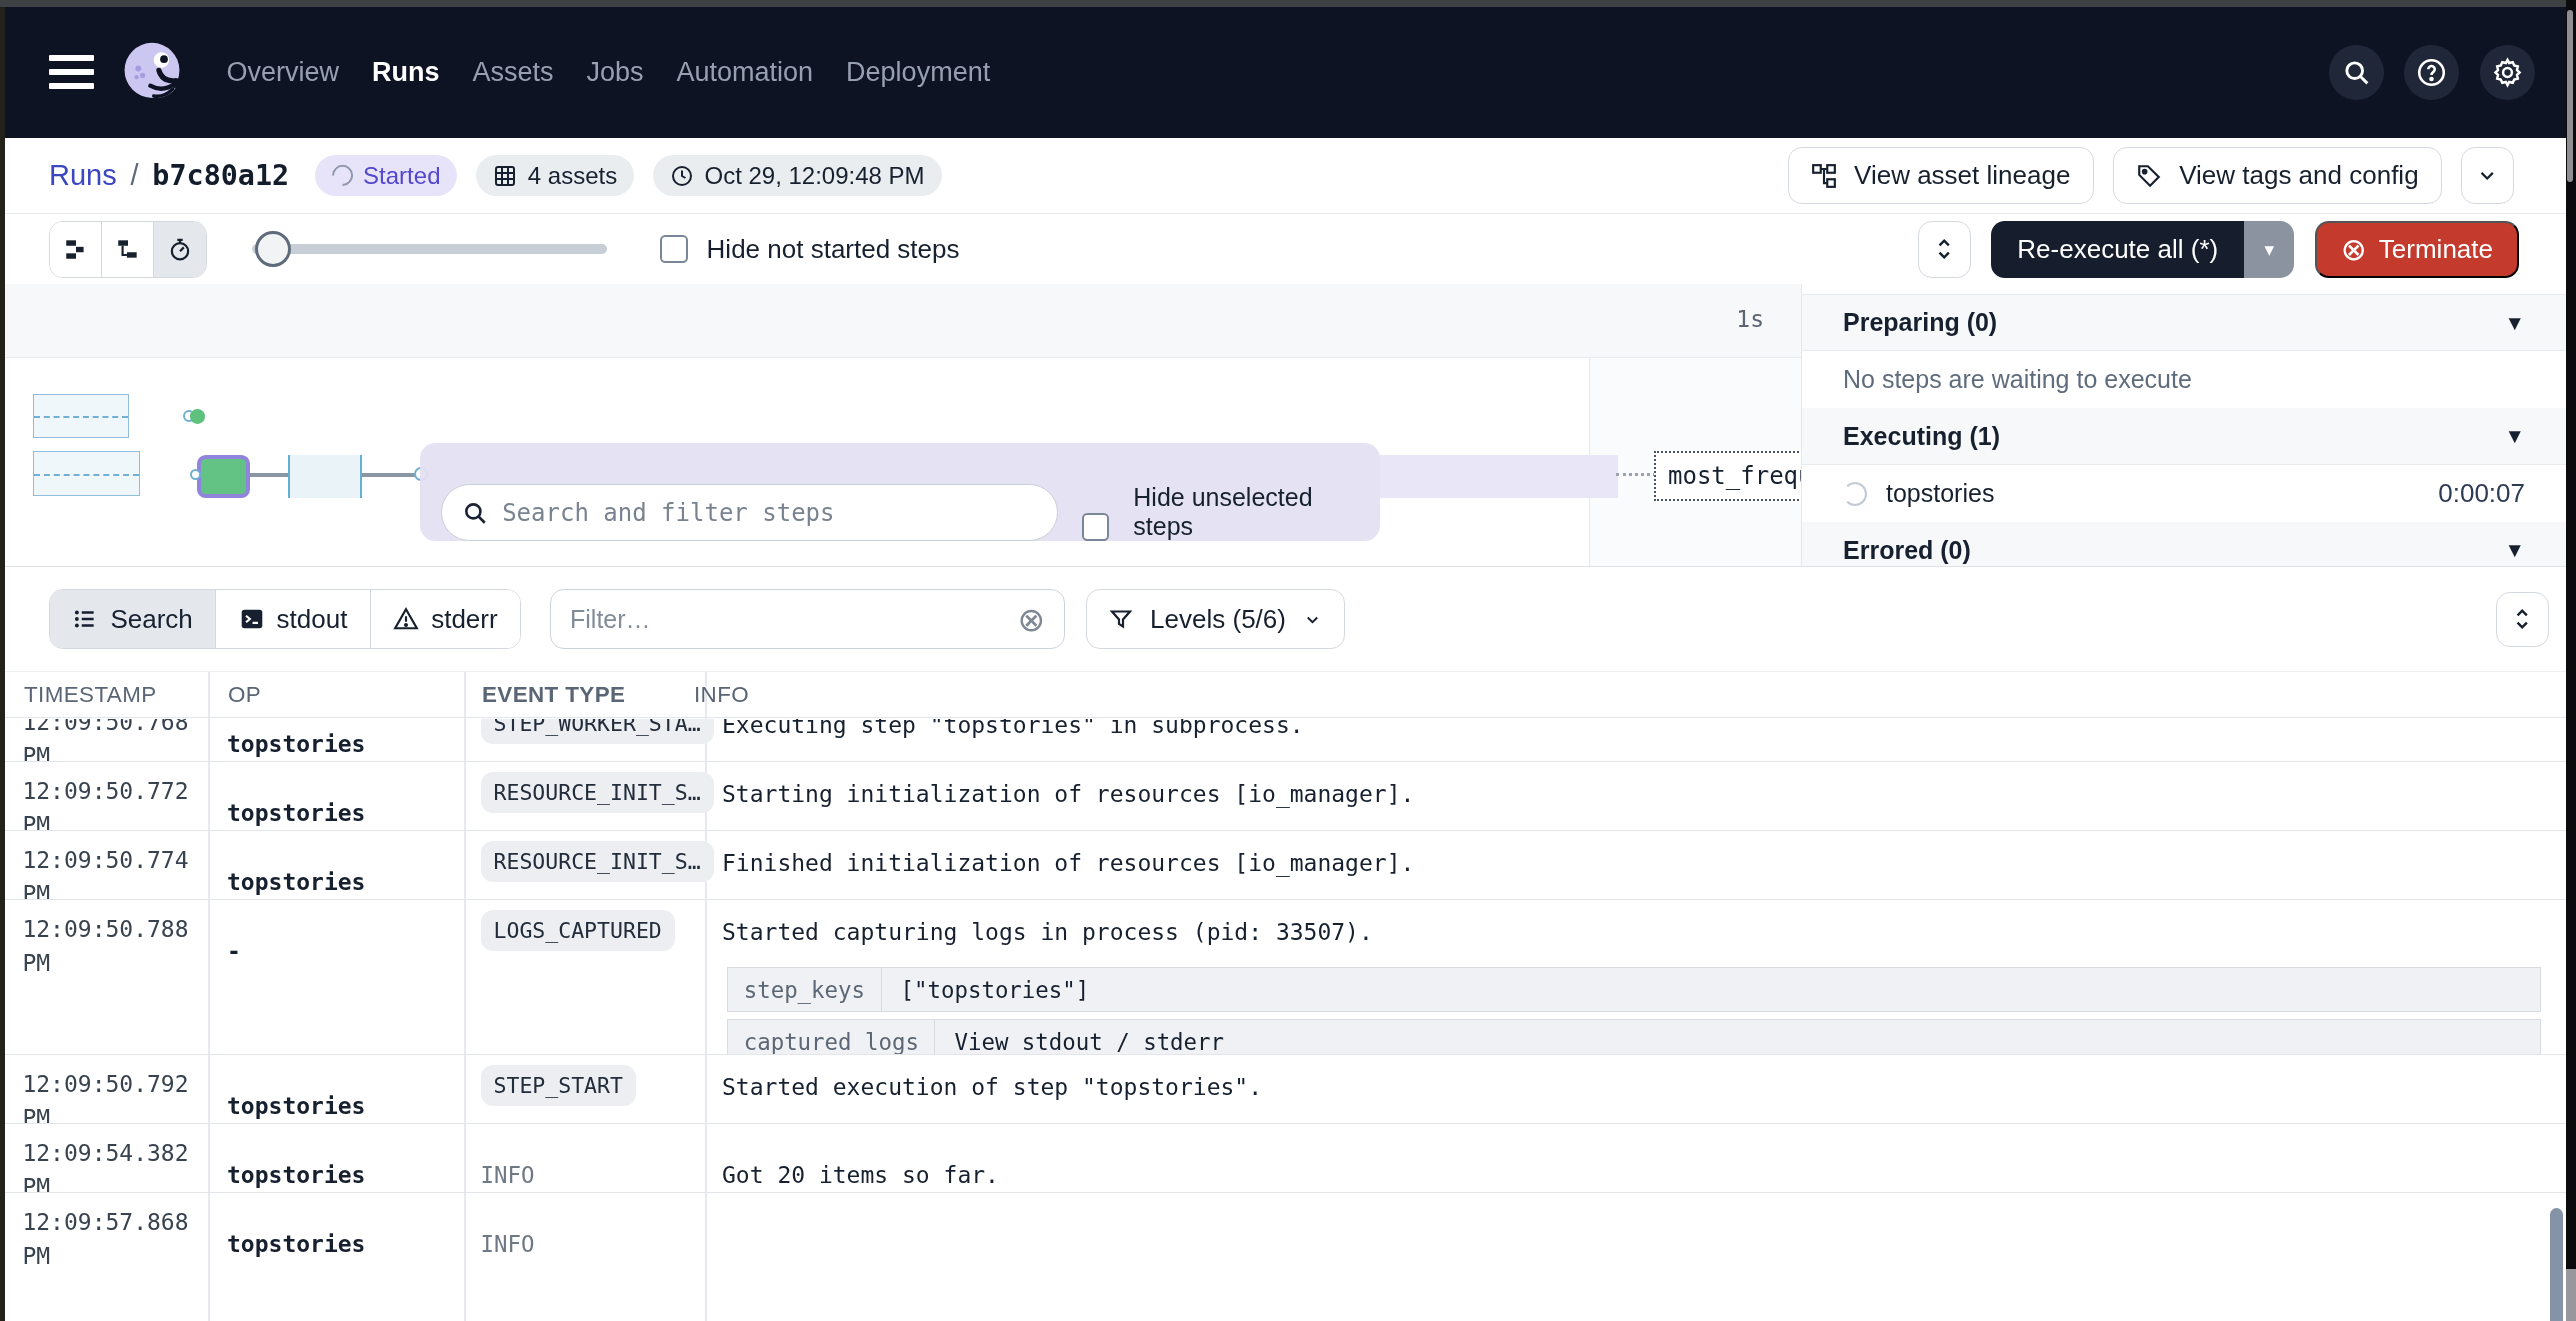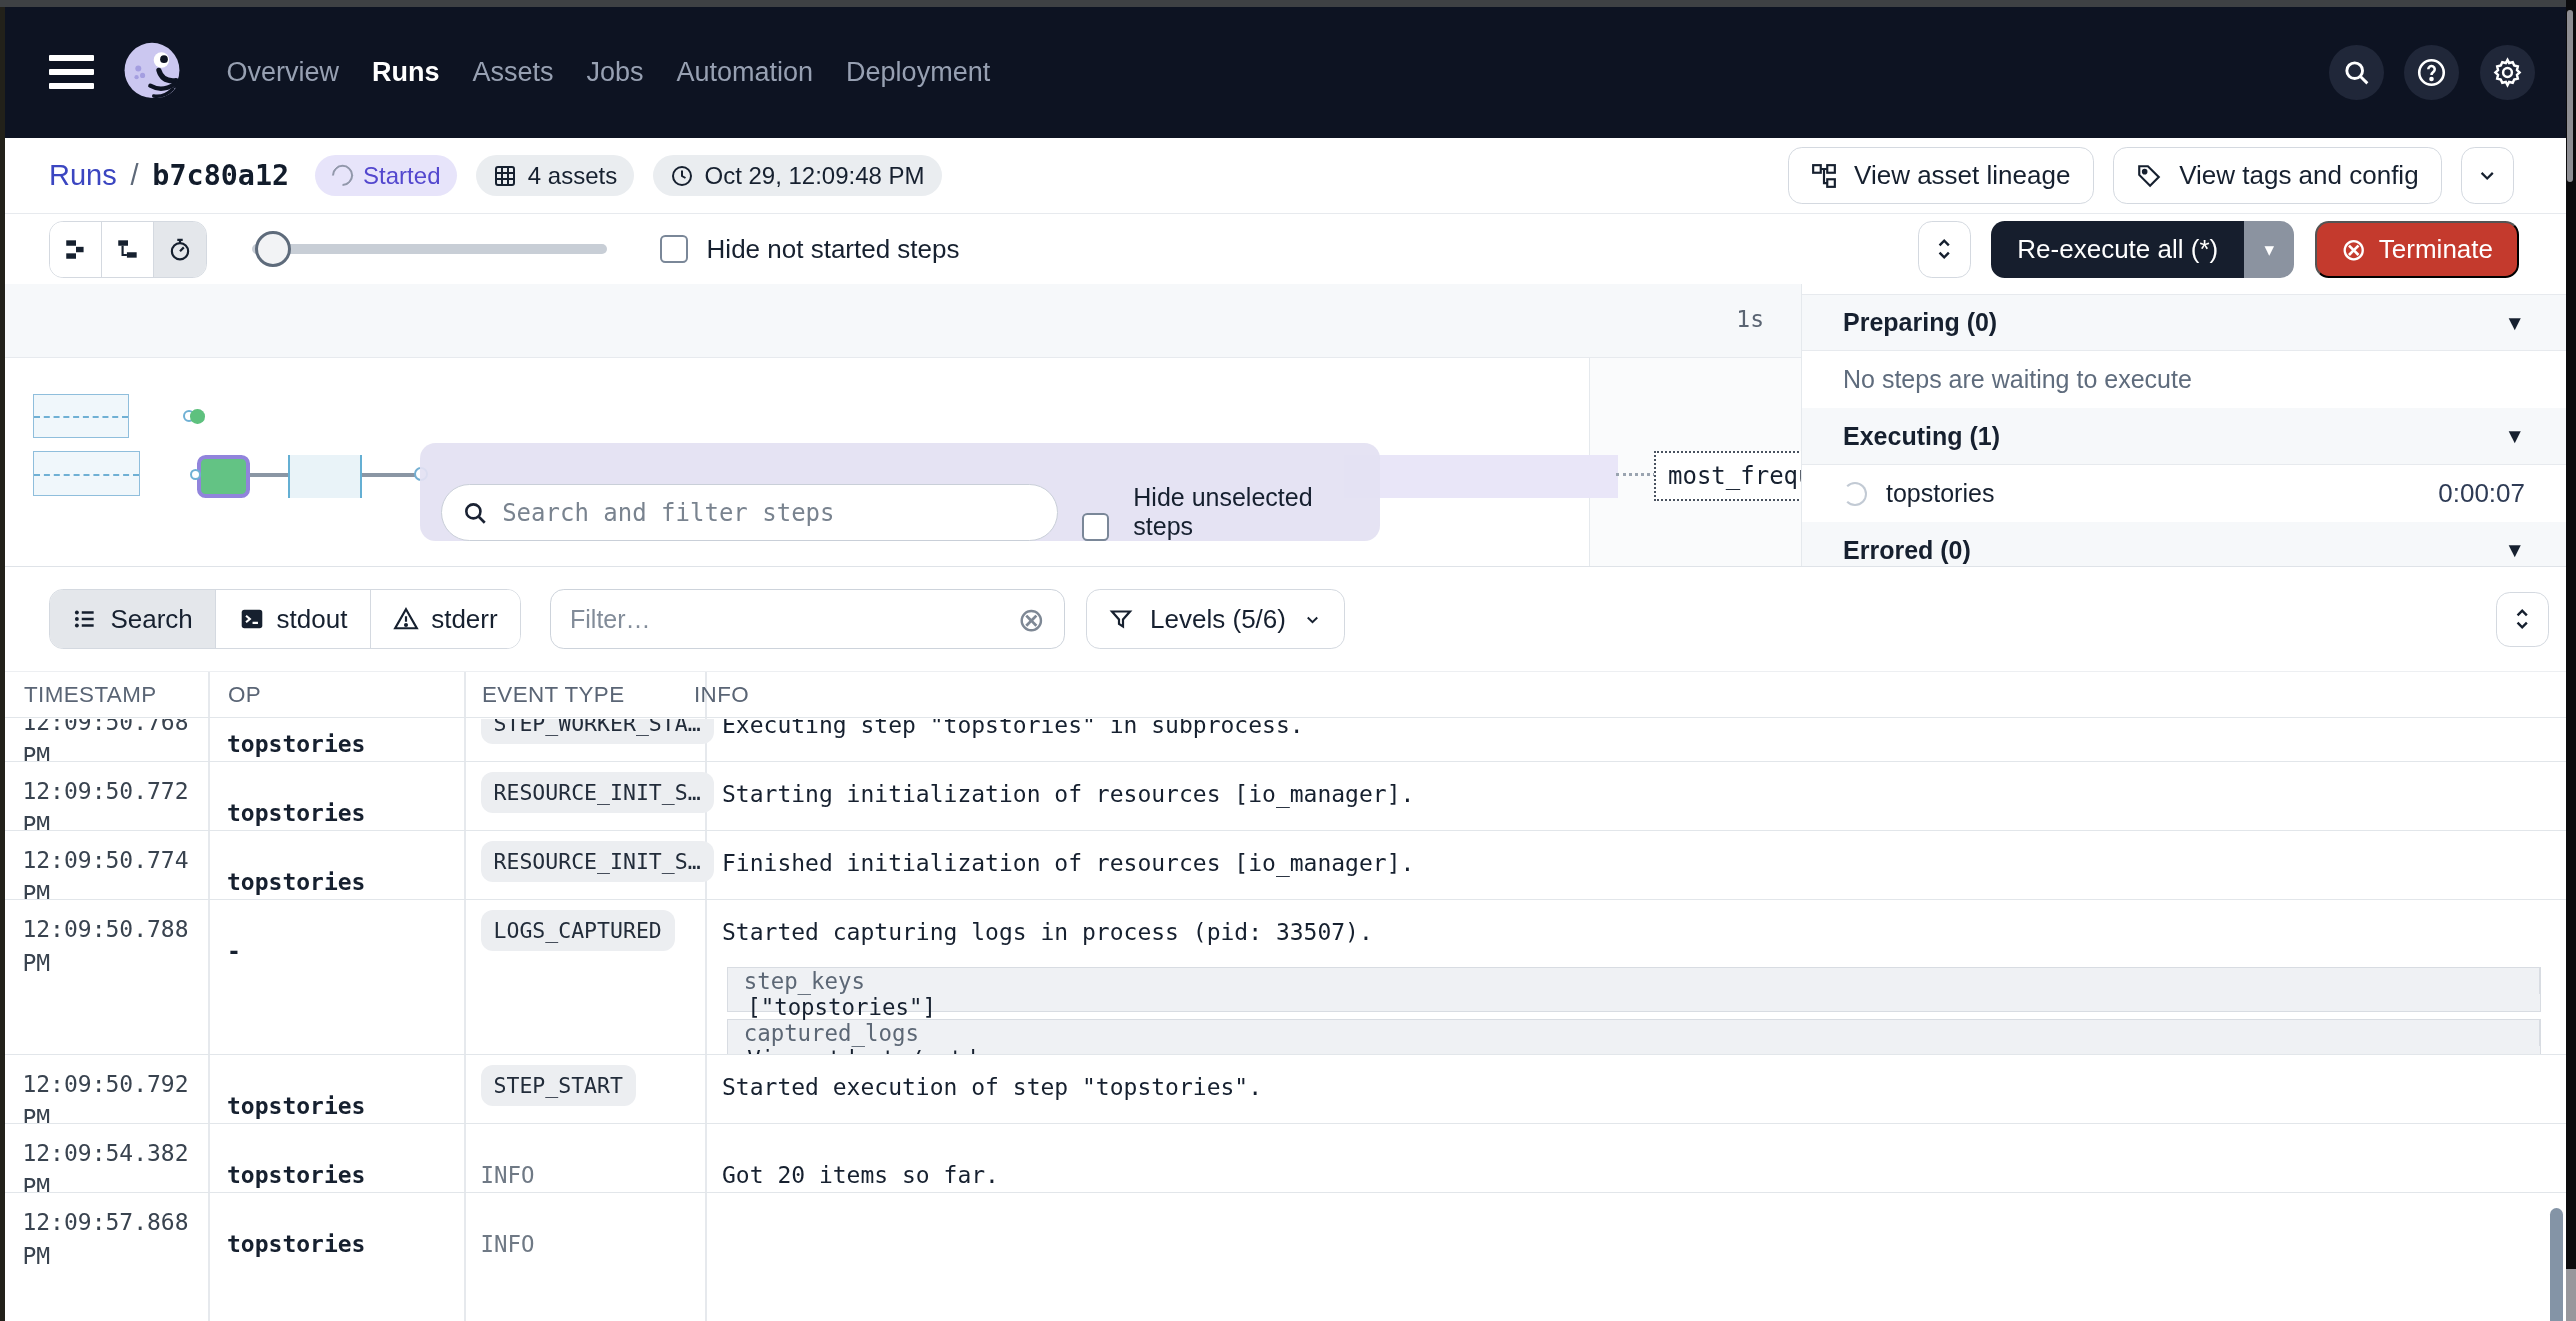--- a/index.html
+++ b/index.html
@@ -395,7 +395,7 @@
     <div class="thead">
       <span class="th" style="padding-left:24px; width:208px;">TIMESTAMP</span>
       <span class="th" style="padding-left:20px; width:257px;">OP</span>
-      <span class="th" style="padding-left:17px; width:212px;">EVENT TYPE</span>
+      <span class="th" style="padding-left:17px; width:212px;font-weight:bold;">EVENT TYPE</span>
       <span class="th" style="padding-left:17px;">INFO</span>
     </div>
     <div class="rows" id="log-rows">

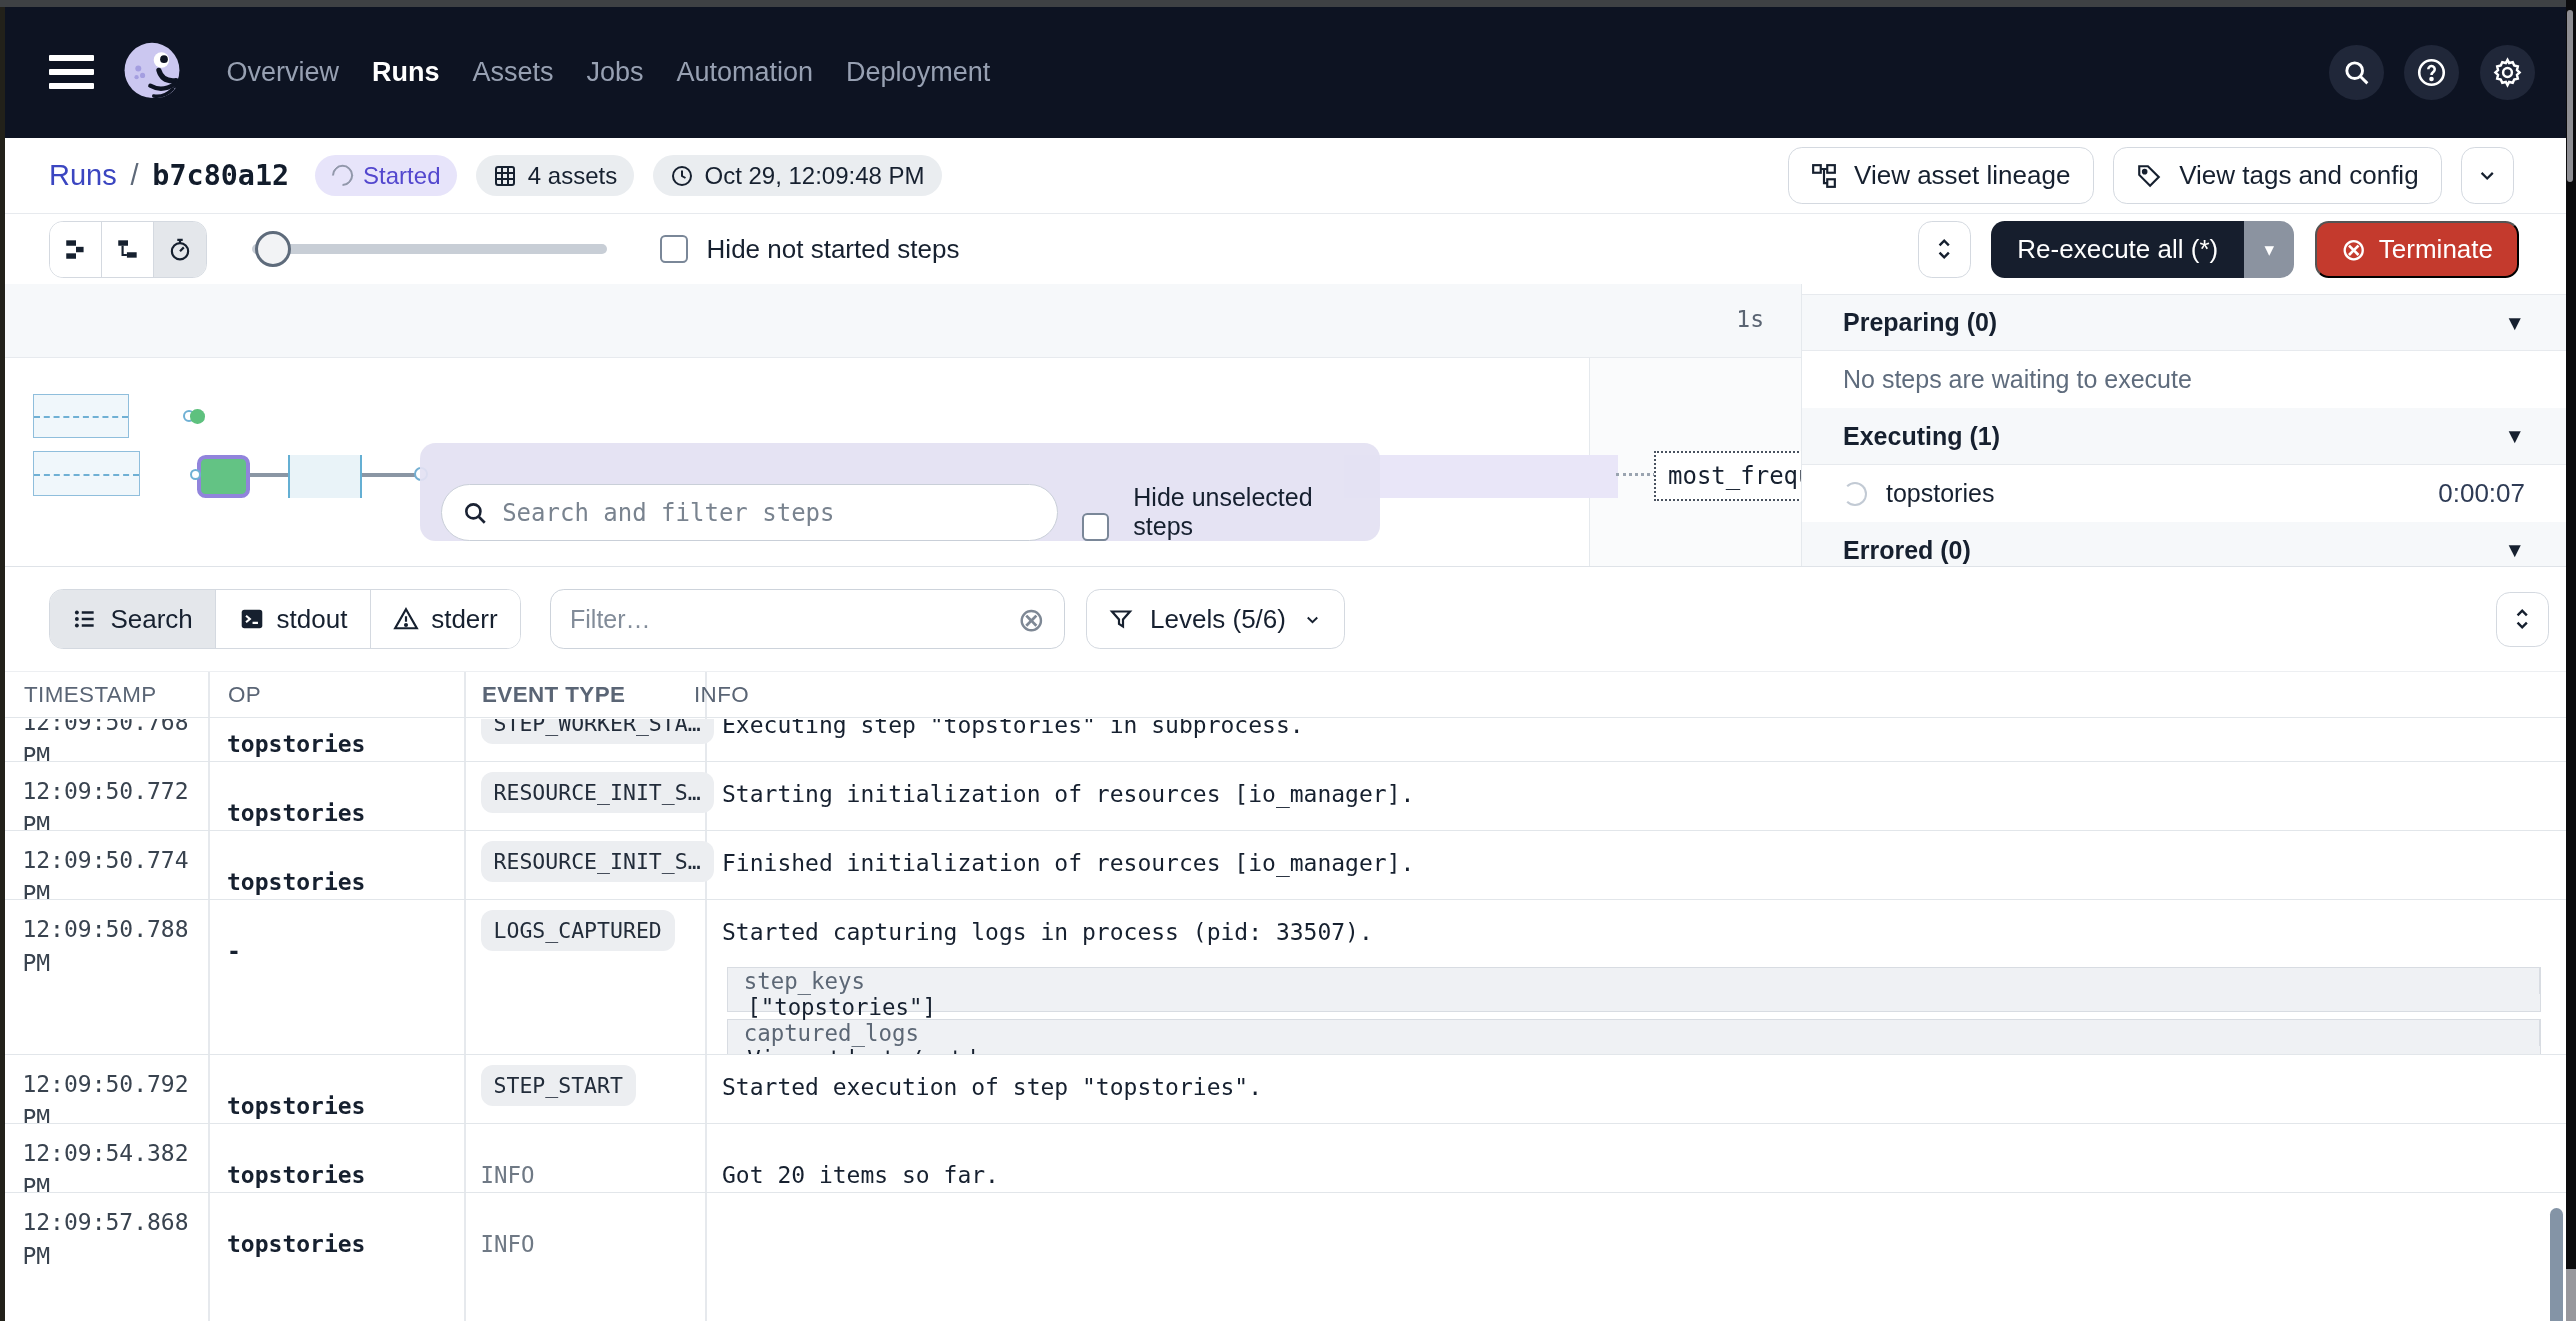--- a/index.html
+++ b/index.html
@@ -124,7 +124,7 @@
   .c-info { flex:1; padding:19px 0 0 17px; font-family:"DejaVu Sans Mono", monospace; font-size:23px; color:#16202F; }
   .c-info.low { padding-top:38px; }
   .meta { margin-top:22.4px; margin-left:5.2px; }
-  .meta-row { display:flex; height:45px; background:#EFF1F4; border:1.7px solid #D8DCE2; margin-bottom:6.9px; width:1814px; align-items:stretch;flex-direction:column; }
+  .meta-row { display:flex; height:45px; background:#EFF1F4; border:1.7px solid #D8DCE2; margin-bottom:6.9px; width:1814px; align-items:stretch; }
   .meta-key { display:flex; align-items:center; padding:0 15.5px; border-right:1.7px solid #D8DCE2; color:#5C6775; font-size:22.4px; white-space:nowrap; }
   .meta-val { display:flex; align-items:center; padding:0 19px; color:#16202F; font-size:22.4px; white-space:nowrap; }
   .table-thumb { position:absolute; right:2.6px; top:536px; width:13px; height:121px; background:#8494A6; border-radius:6.9px; }

